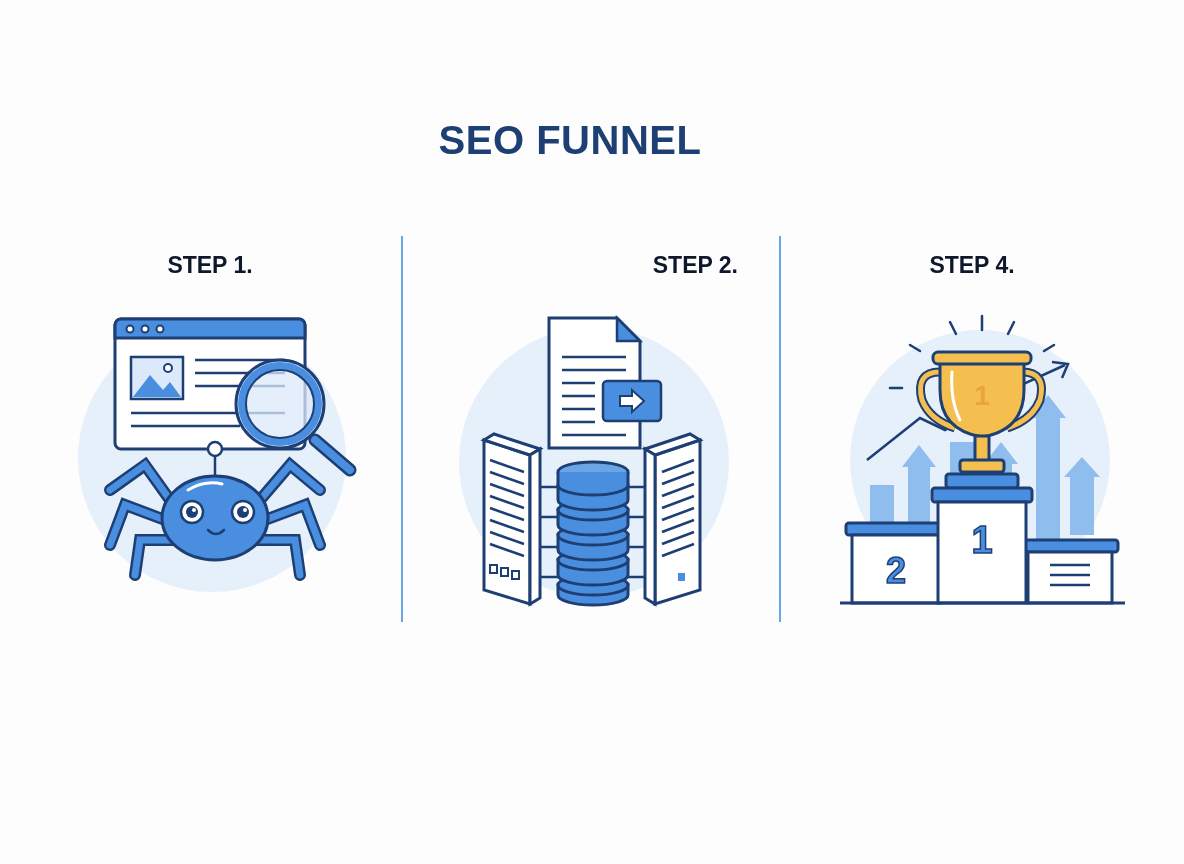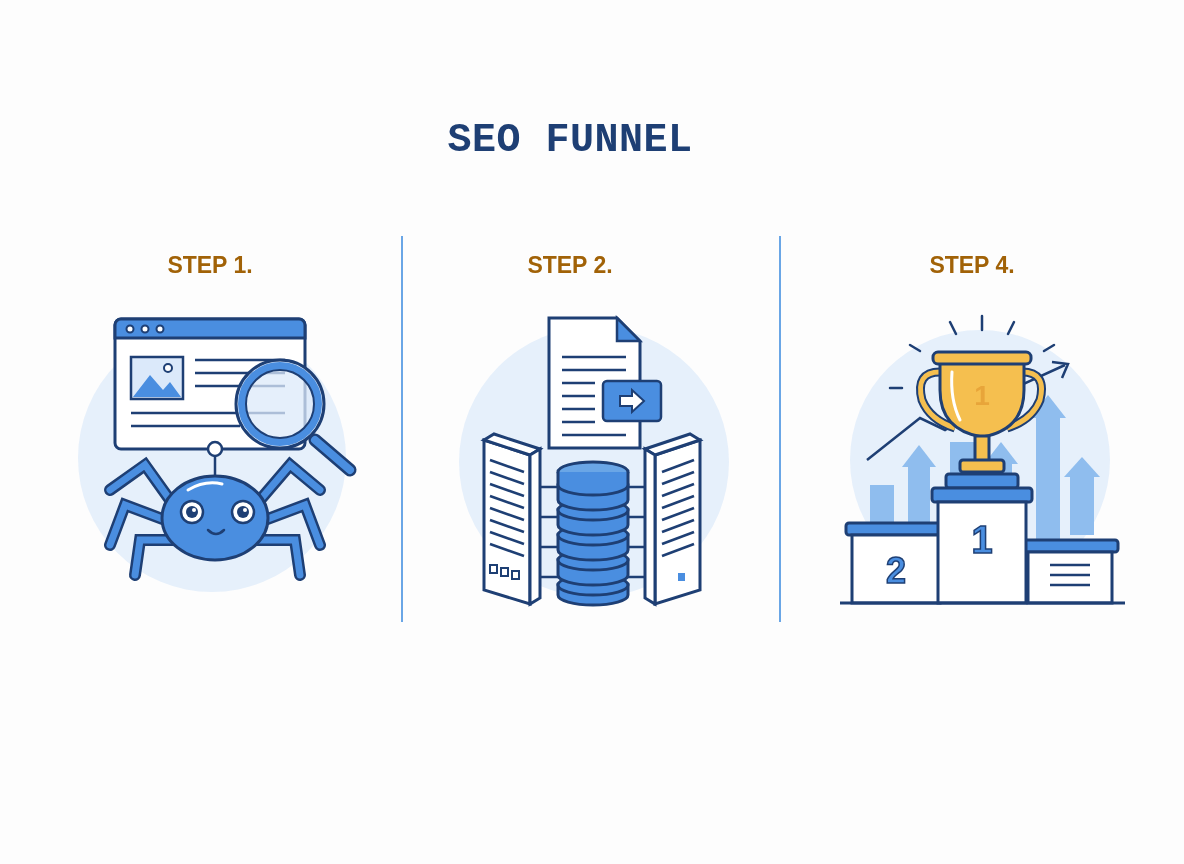--- a/index.html
+++ b/index.html
@@ -4,7 +4,7 @@
 <style>
   html,body{margin:0;padding:0;}
   body{width:1184px;height:864px;background:#fdfdfd;position:relative;overflow:hidden;font-family:"Liberation Sans",sans-serif;}
-  .title{position:absolute;left:0;width:1140px;top:118px;text-align:center;font-size:40px;font-weight:bold;color:#1e3f74;letter-spacing:0.5px;font-family:Liberation Mono, monospace;}
+  .title{position:absolute;left:0;width:1140px;top:118px;text-align:center;font-size:40px;font-weight:bold;color:#1e3f74;letter-spacing:0.5px;}
   .step-label{position:absolute;top:252px;width:240px;text-align:center;font-size:23px;font-weight:bold;color:#a16207;}
   .divider{position:absolute;top:236px;width:2px;height:386px;background:#6aa6e6;}
   .illus{position:absolute;}

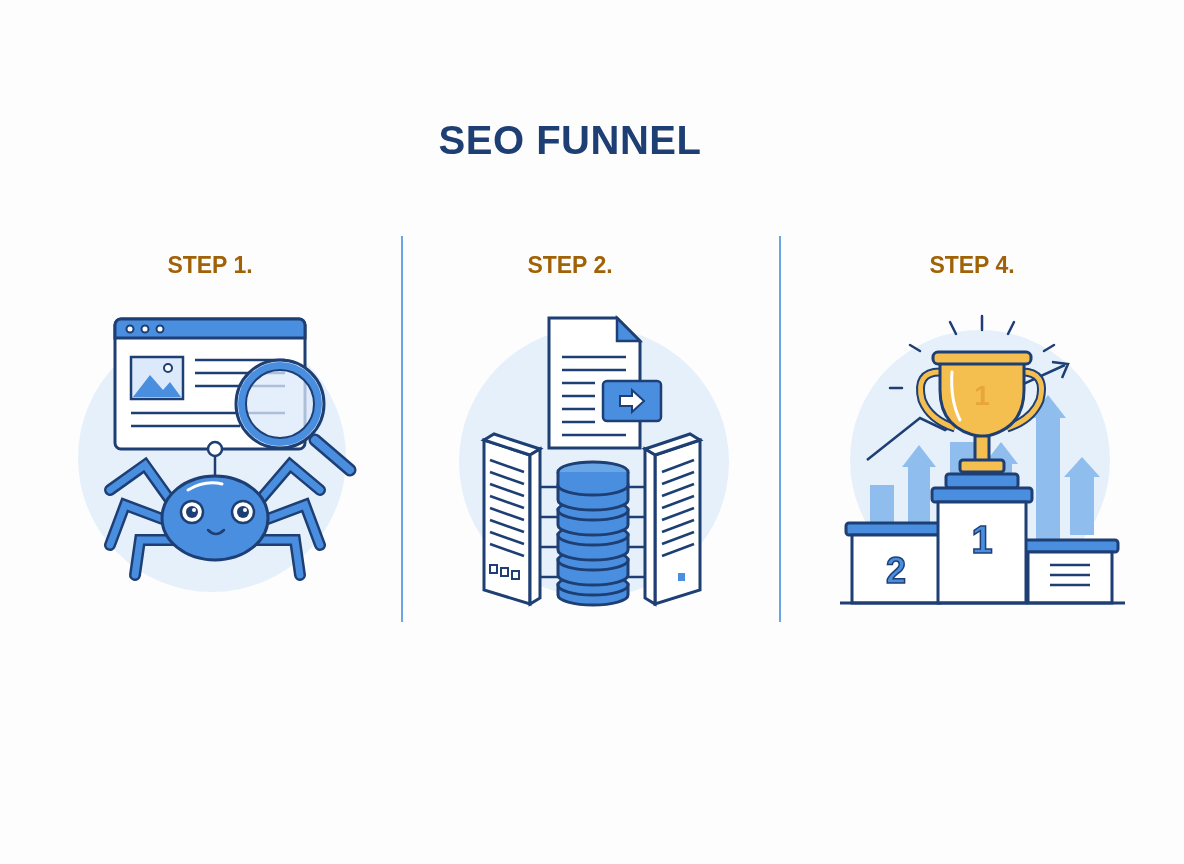--- a/index.html
+++ b/index.html
@@ -5,7 +5,7 @@
   html,body{margin:0;padding:0;}
   body{width:1184px;height:864px;background:#fdfdfd;position:relative;overflow:hidden;font-family:"Liberation Sans",sans-serif;}
   .title{position:absolute;left:0;width:1140px;top:118px;text-align:center;font-size:40px;font-weight:bold;color:#1e3f74;letter-spacing:0.5px;}
-  .step-label{position:absolute;top:252px;width:240px;text-align:center;font-size:23px;font-weight:bold;color:#a16207;}
+  .step-label{position:absolute;top:252px;width:240px;text-align:center;font-size:23px;font-weight:bold;color:#0f172a;}
   .divider{position:absolute;top:236px;width:2px;height:386px;background:#6aa6e6;}
   .illus{position:absolute;}
 </style>

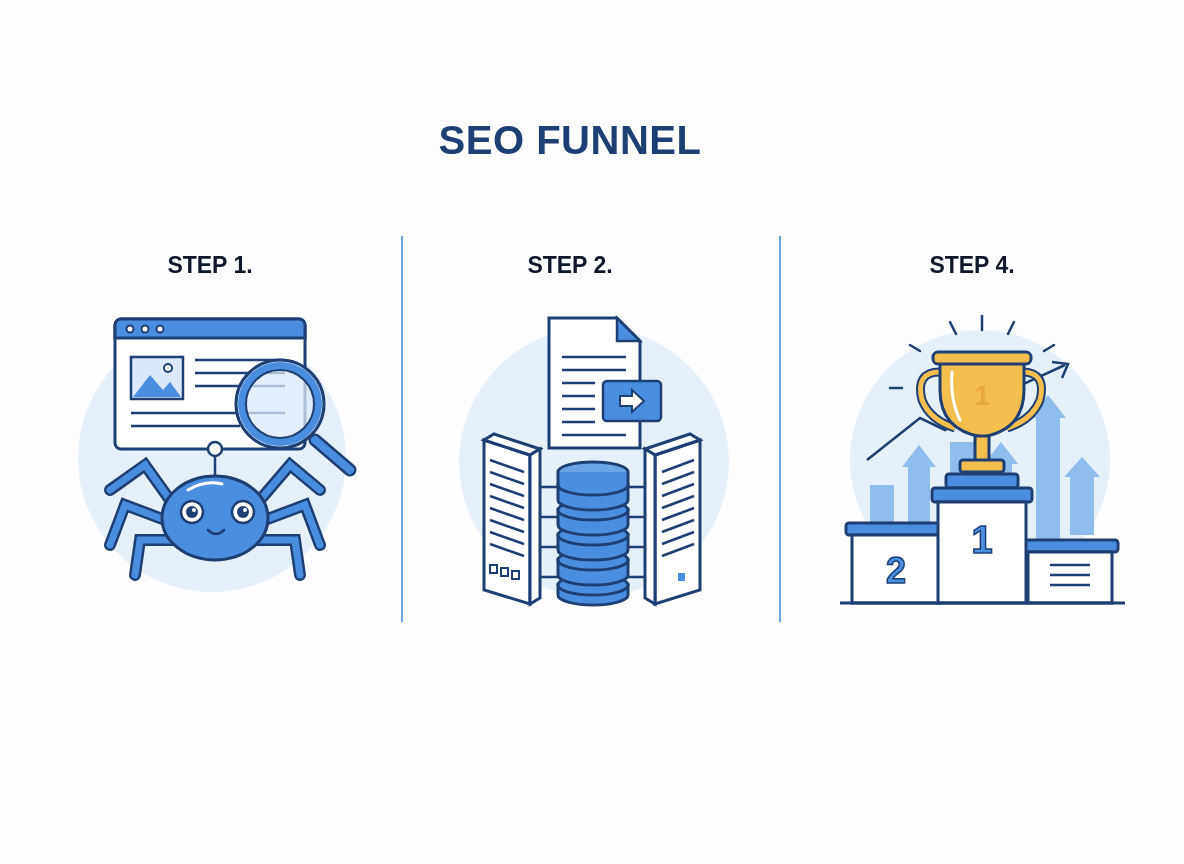--- a/index.html
+++ b/index.html
@@ -15,7 +15,7 @@
 <div class="title">SEO FUNNEL</div>
 
 <div class="step-label" style="left:90px;">STEP 1.</div>
-<div class="step-label" style="left:450px;">STEP 2.</div>
+<div class="step-label" style="left:498px;text-align:right;">STEP 2.</div>
 <div class="step-label" style="left:852px;">STEP 4.</div>
 
 <div class="divider" style="left:401px;"></div>

